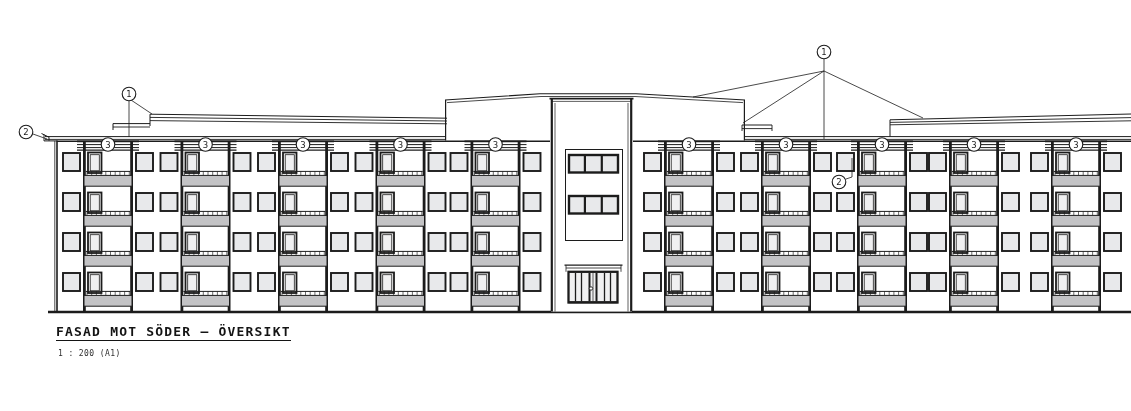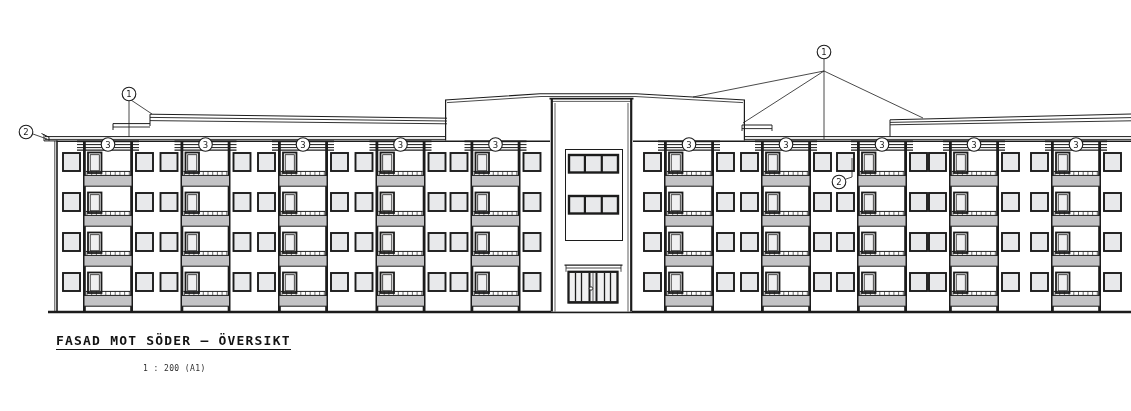--- a/index.html
+++ b/index.html
@@ -12,9 +12,8 @@
   }
   .sheet svg{position:absolute;left:0;top:0;}
   .titleblock{
-    position:absolute;left:56px;top:330px;
+    position:absolute;left:56px;top:321px;
     color:#141414;
-    text-align:center;
   }
   .title{
     display:inline-block;

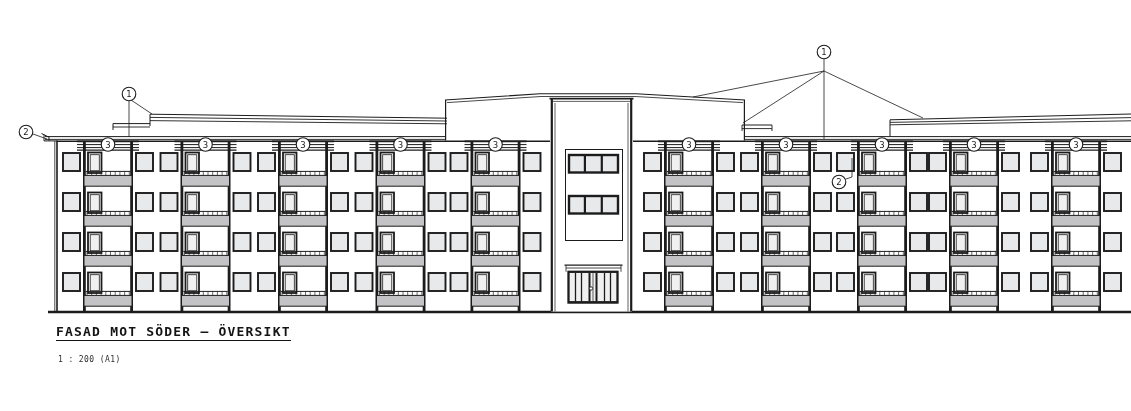--- a/index.html
+++ b/index.html
@@ -28,7 +28,7 @@
     font-size:8px;
     letter-spacing:0.4px;
     color:#2e2e2e;
-    margin-top:14px;
+    margin-top:8px;
     margin-left:2px;
   }
 </style>

